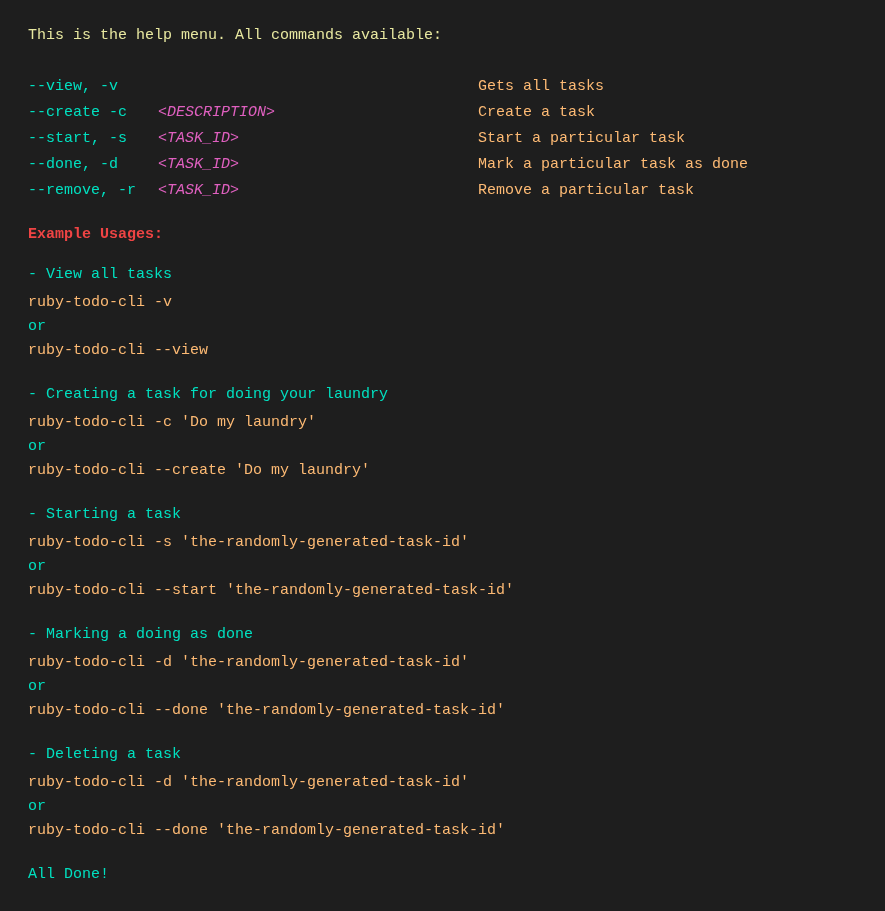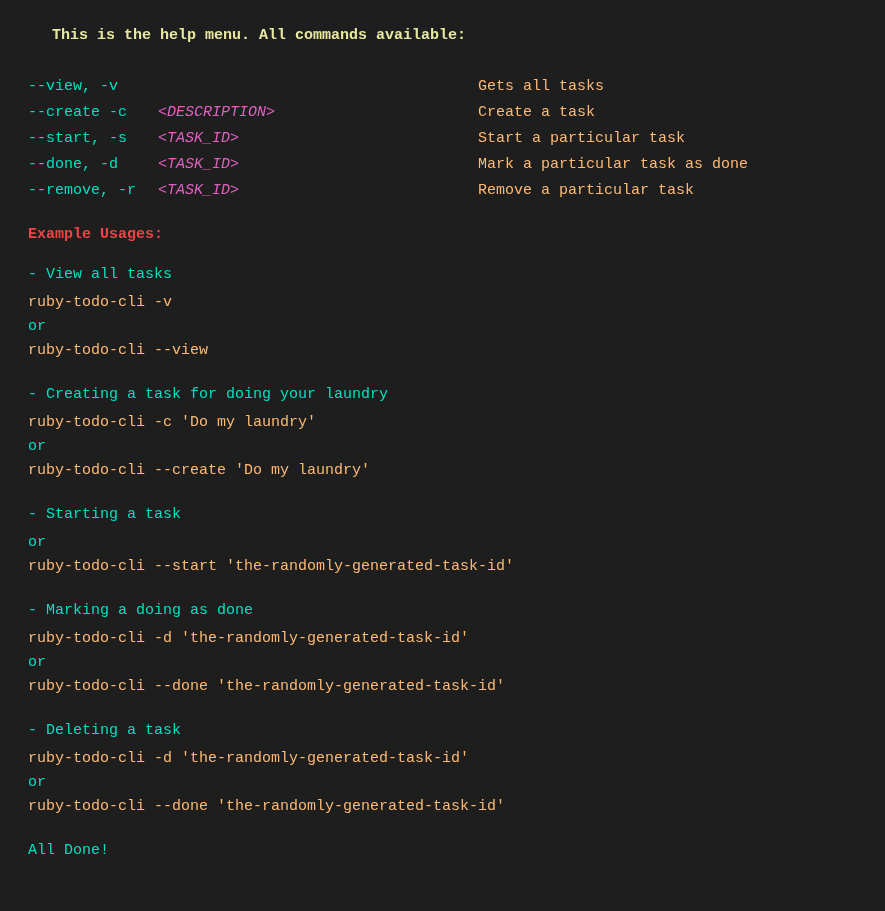--- a/index.html
+++ b/index.html
@@ -25,9 +25,8 @@
 
     .header-line {
       color: #e8e8a0;
-      font-weight: bold;
+      font-weight: normal;
       margin-bottom: 20px;
-      margin-left: 24px;
     }
 
     .commands-table {

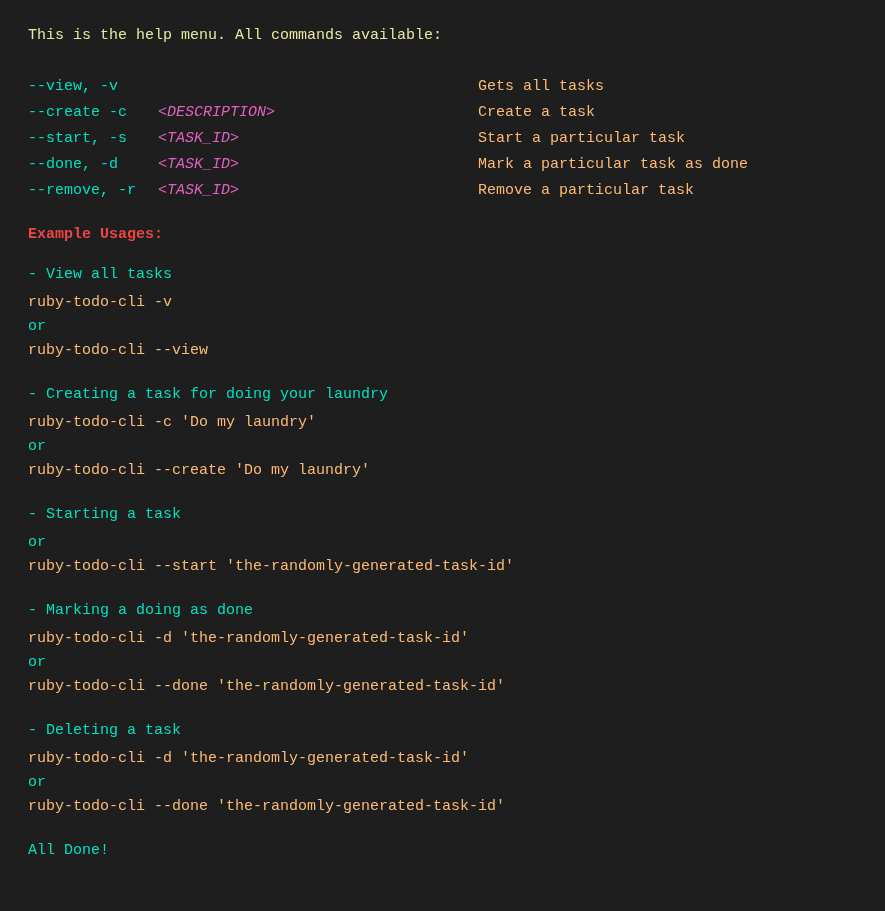--- a/index.html
+++ b/index.html
@@ -151,6 +151,7 @@
       </div>
       <div class="example-section">
         <div class="example-title">- Starting a task</div>
+        <div class="example-code">ruby-todo-cli -s 'the-randomly-generated-task-id'</div>
         <div class="example-or">or</div>
         <div class="example-code">ruby-todo-cli --start 'the-randomly-generated-task-id'</div>
       </div>

